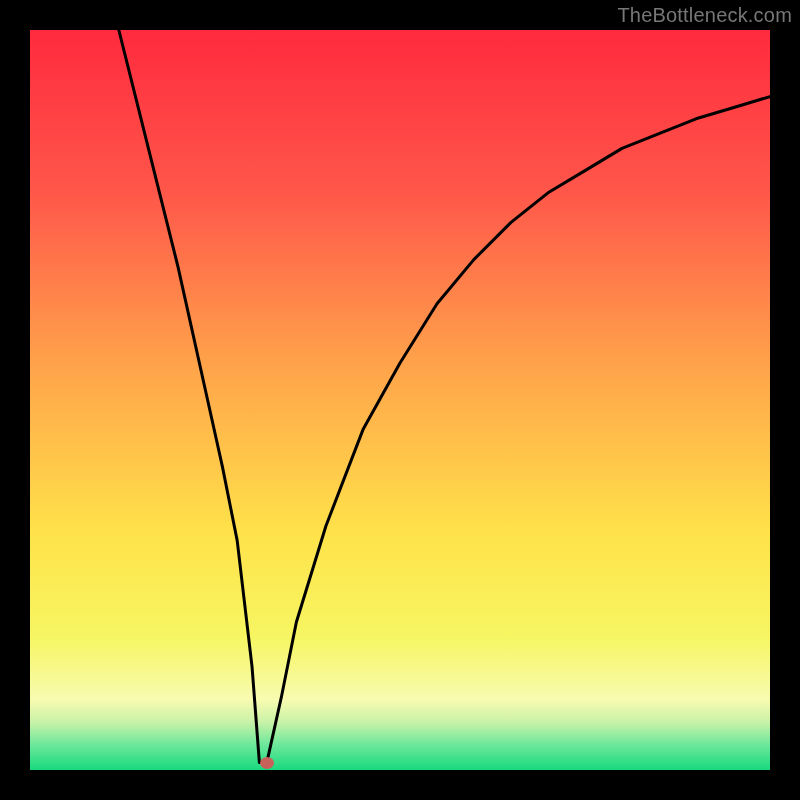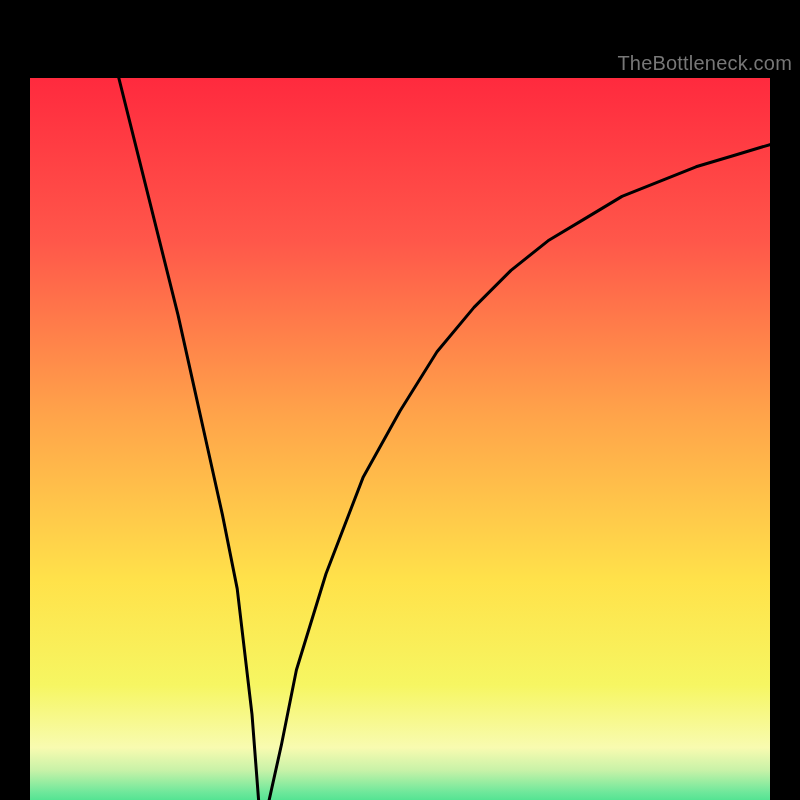--- a/index.html
+++ b/index.html
@@ -15,7 +15,6 @@
     width: 800px;
     height: 636px;
     background: #000;
-    margin-top: 48px;
   }
   .plot {
     position: absolute;

